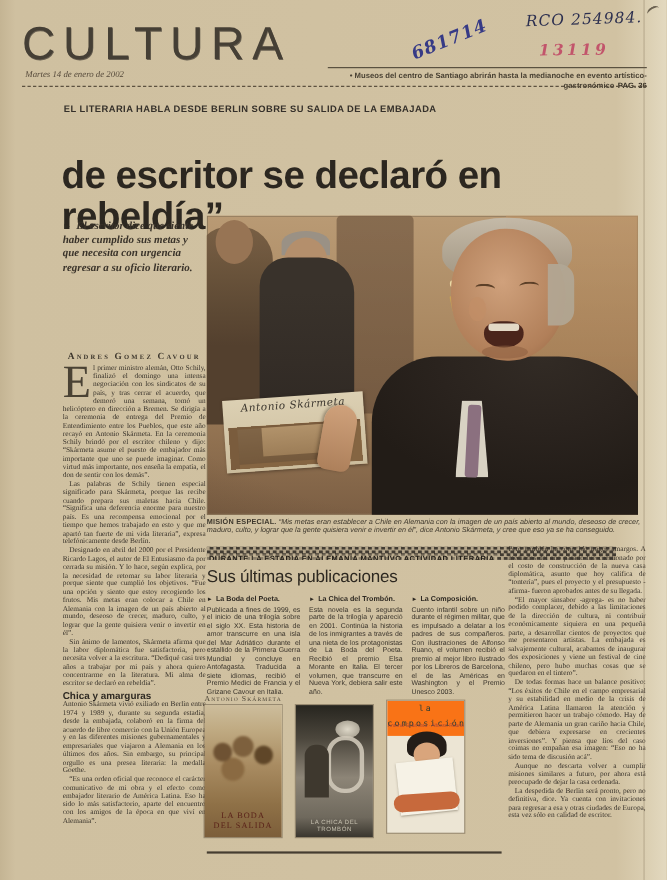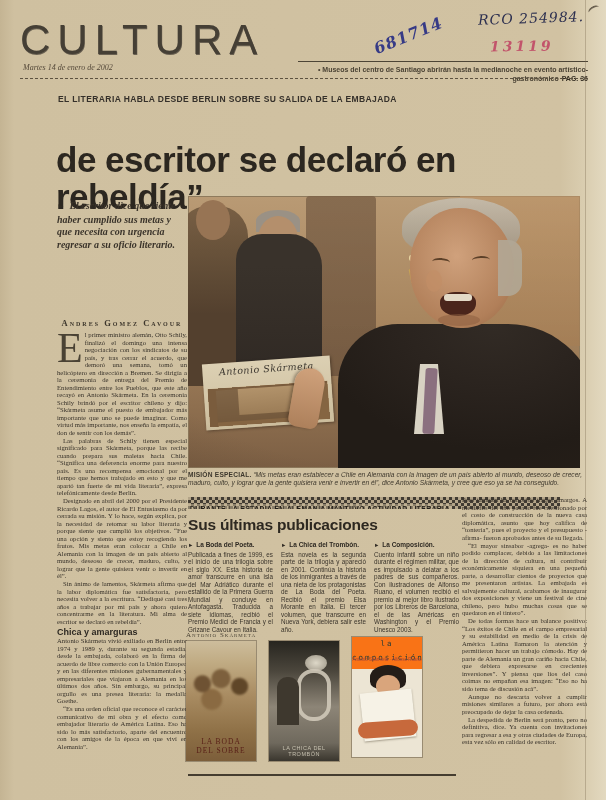--- a/index.html
+++ b/index.html
@@ -150,7 +150,7 @@
   }
 
   
-  .pub-title{ left:188px; top:516px; width:270px; font-size:15.5px; font-weight:bold; color:#2d2820; letter-spacing:-0.2px;}
+  .pub-title{ left:188px; top:516px; width:270px; font-size:15.5px; font-weight:normal; color:#2d2820; letter-spacing:-0.2px;}
   .pub-cols{ left:188px; top:541px; width:272px; display:flex; gap:8px; }
   .pub-col{ width:85px; font-size:6.3px; line-height:7.5px; color:#3a342b; text-align:justify;}
   .pub-col h4{ font-size:6.5px; margin-bottom:1px; color:#2e2922;}

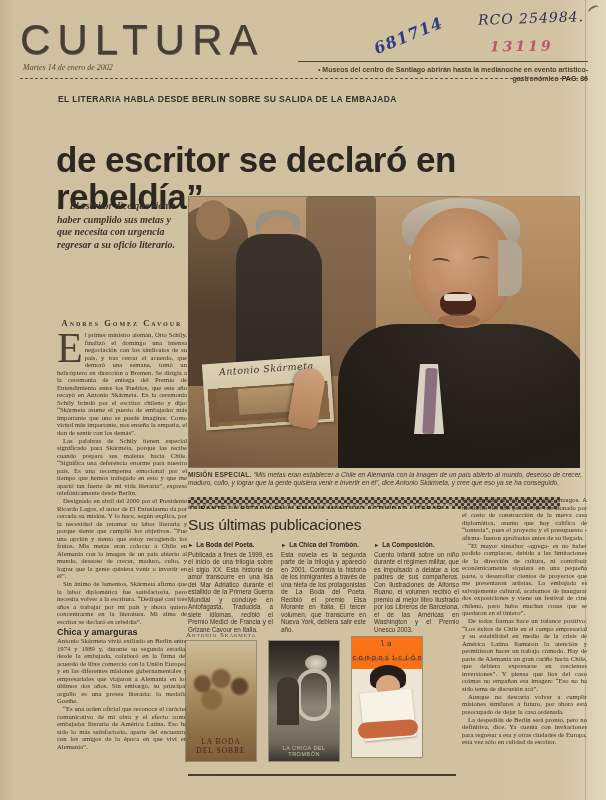--- a/index.html
+++ b/index.html
@@ -311,7 +311,7 @@
       <div class="crowd"></div>
       <div class="t">
         <span>LA BODA</span><br>
-        <span>DEL SOBRE</span>
+        <span>DEL SALIDA</span>
       </div>
     </div>
   </div>

